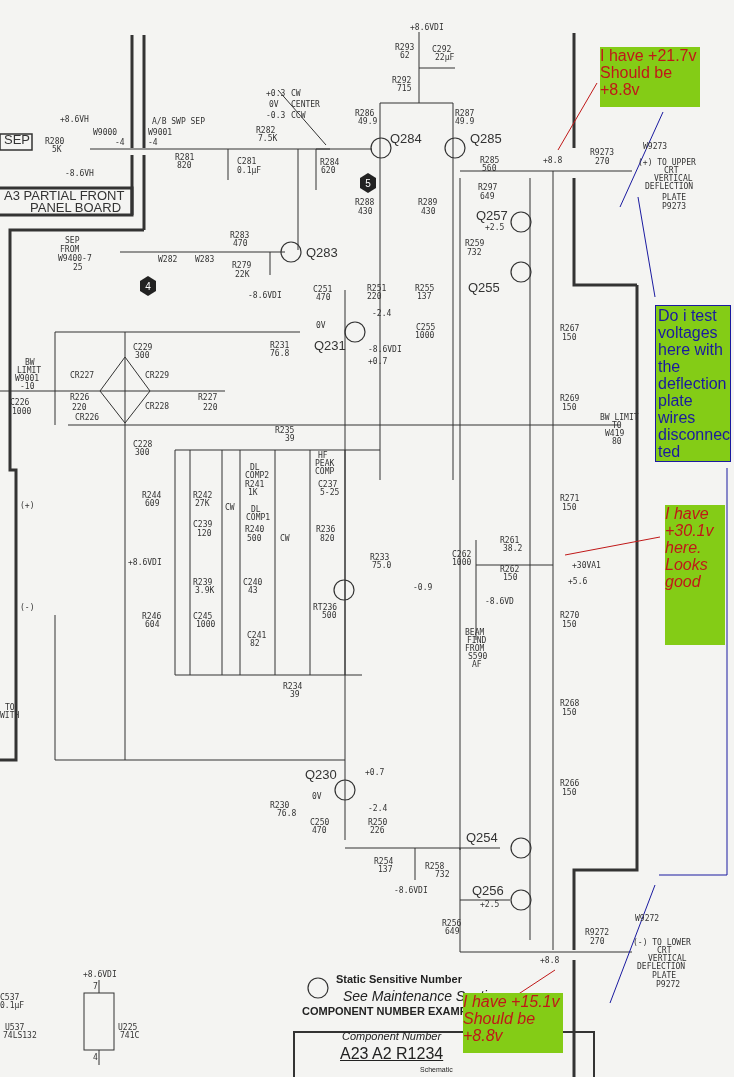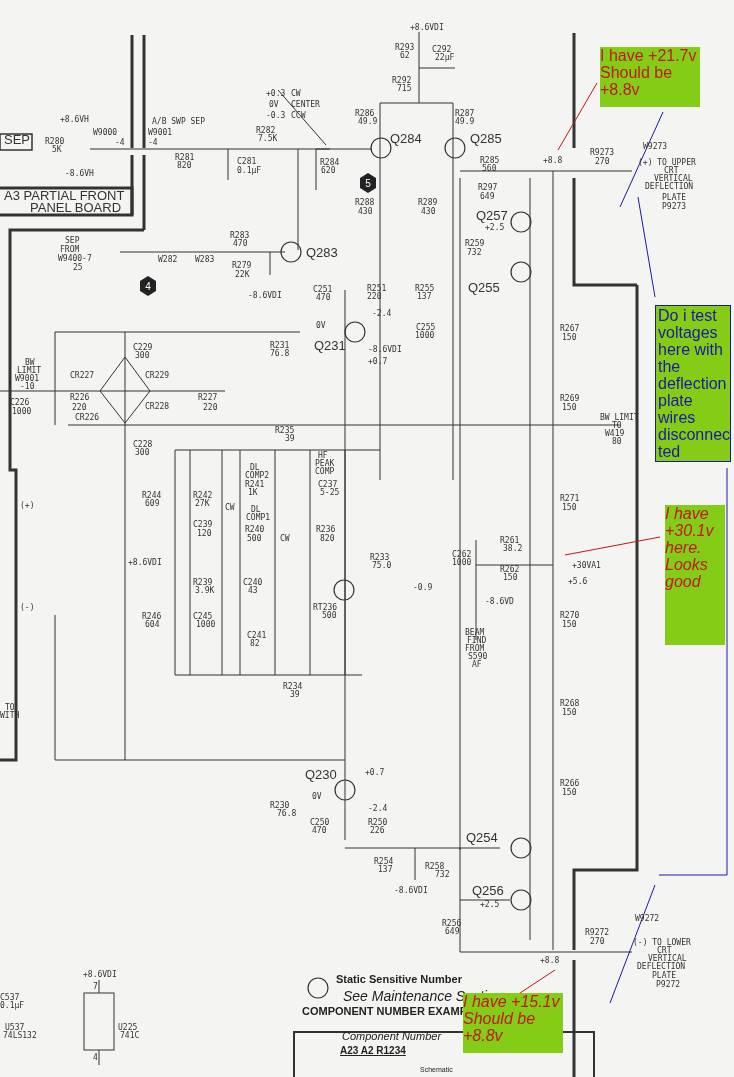--- a/index.html
+++ b/index.html
@@ -370,7 +370,7 @@
 <div class="ssd" style="left:343px;top:988px;font-size:14px;font-style:italic;">See Maintenance Section</div>
 <div class="ssd" style="left:302px;top:1005px;font-size:11px;font-weight:bold;">COMPONENT NUMBER EXAMPLE</div>
 <div class="ssd" style="left:342px;top:1030px;font-size:11px;font-style:italic;">Component Number</div>
-<div class="ssd" style="left:340px;top:1045px;font-size:10px;font-weight:bold;text-decoration:underline;">A23 A2 R1234</div>
+<div class="ssd" style="left:340px;top:1045px;font-size:16px;font-weight:normal;text-decoration:underline;">A23 A2 R1234</div>
 <div class="ssd" style="left:420px;top:1066px;font-size:7px;">Schematic</div>
 
 <div class="note red" style="left:600px;top:47px;width:100px;height:60px;">I have +21.7v

